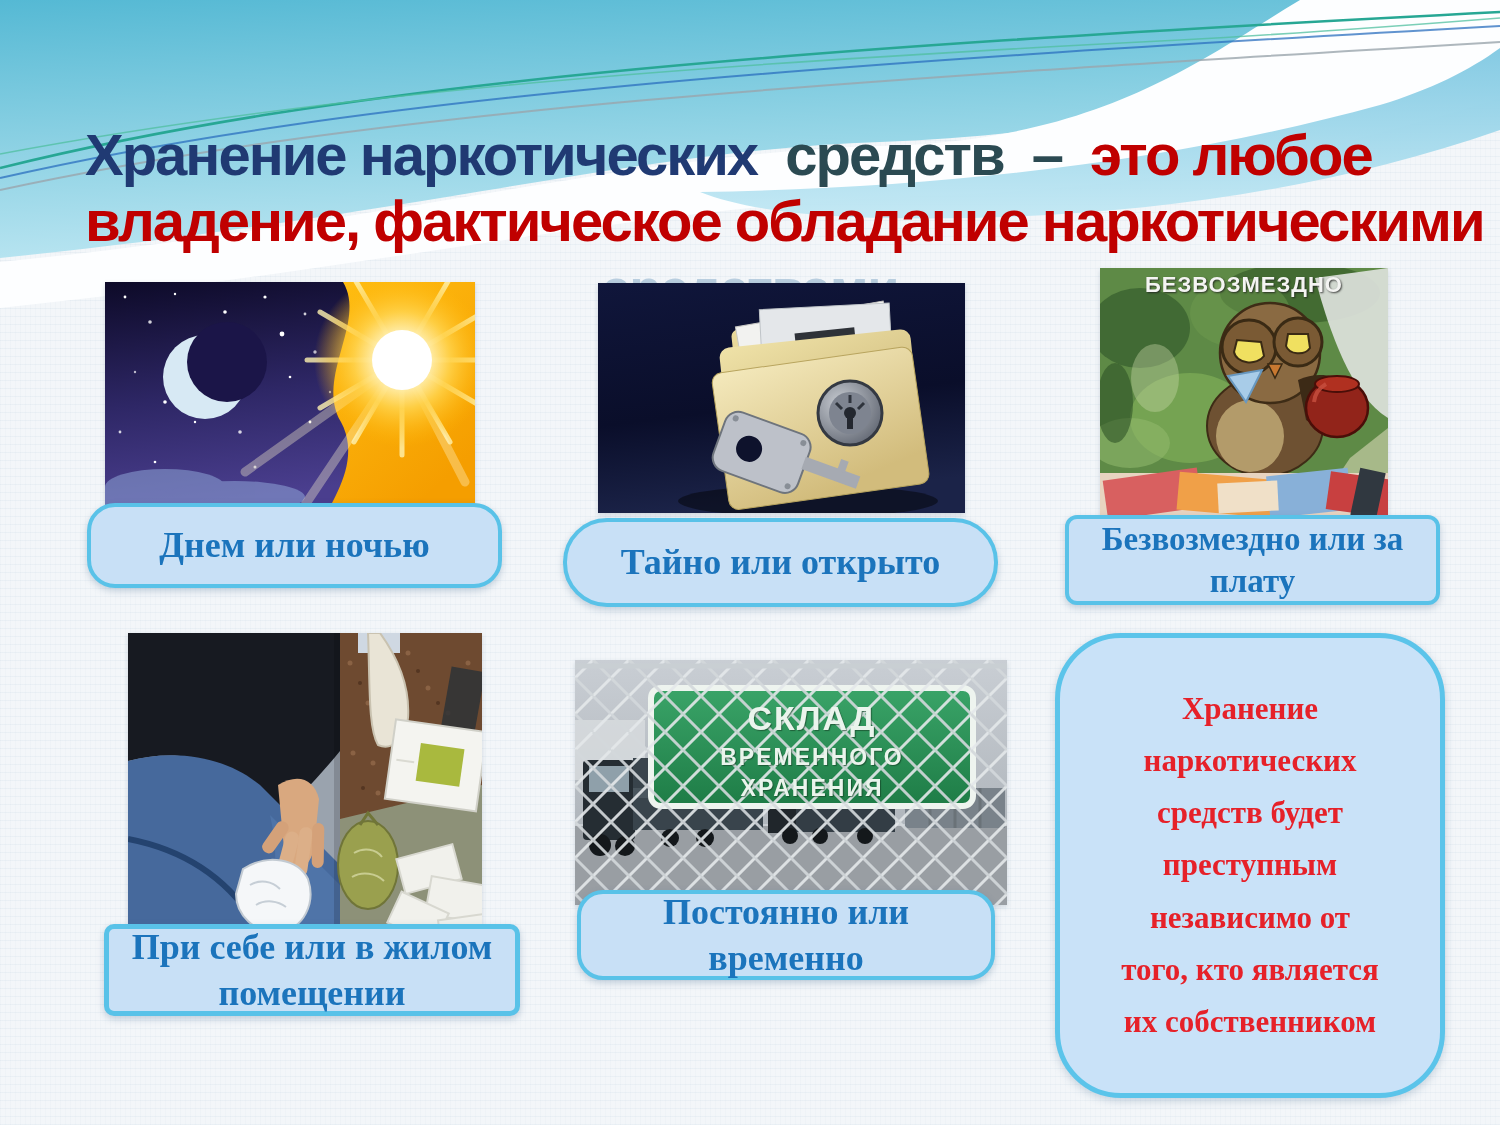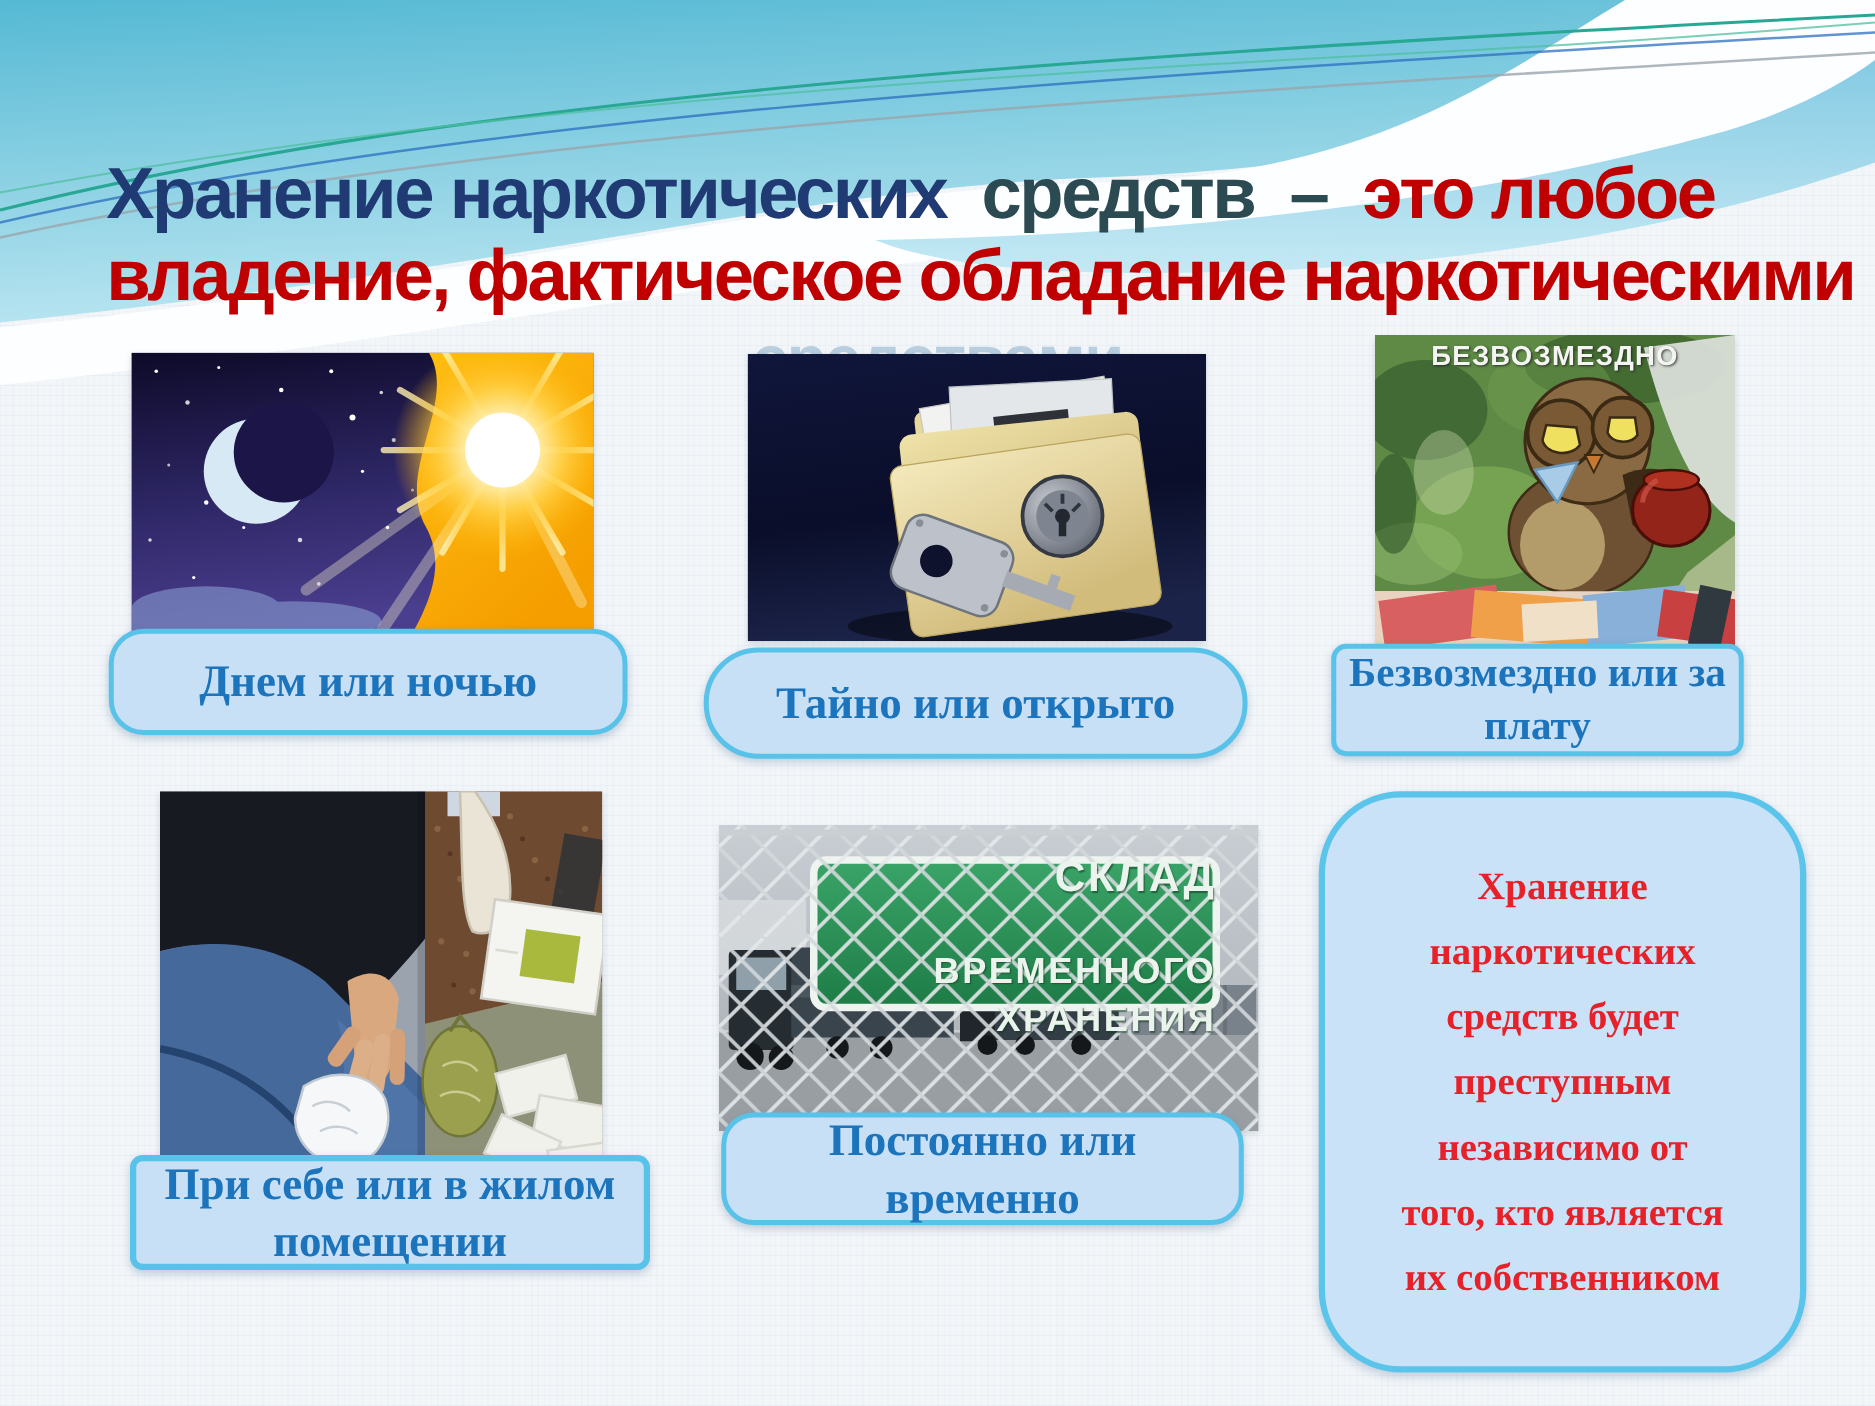--- a/index.html
+++ b/index.html
@@ -255,7 +255,7 @@
     </svg>
   </div>
   <div class="overlay-caption" style="left:1100px;top:272px;width:288px;font-size:22px;letter-spacing:1px;">БЕЗВОЗМЕЗДНО</div>
-  <div class="pill" style="left:1065px;top:515px;width:330px;height:90px;border-radius:12px;font-size:33px;">
+  <div class="pill" style="left:1065px;top:515px;width:375px;height:90px;border-radius:12px;font-size:33px;">
     <div class="ln">Безвозмездно или за</div>
     <div class="ln">плату</div>
   </div>

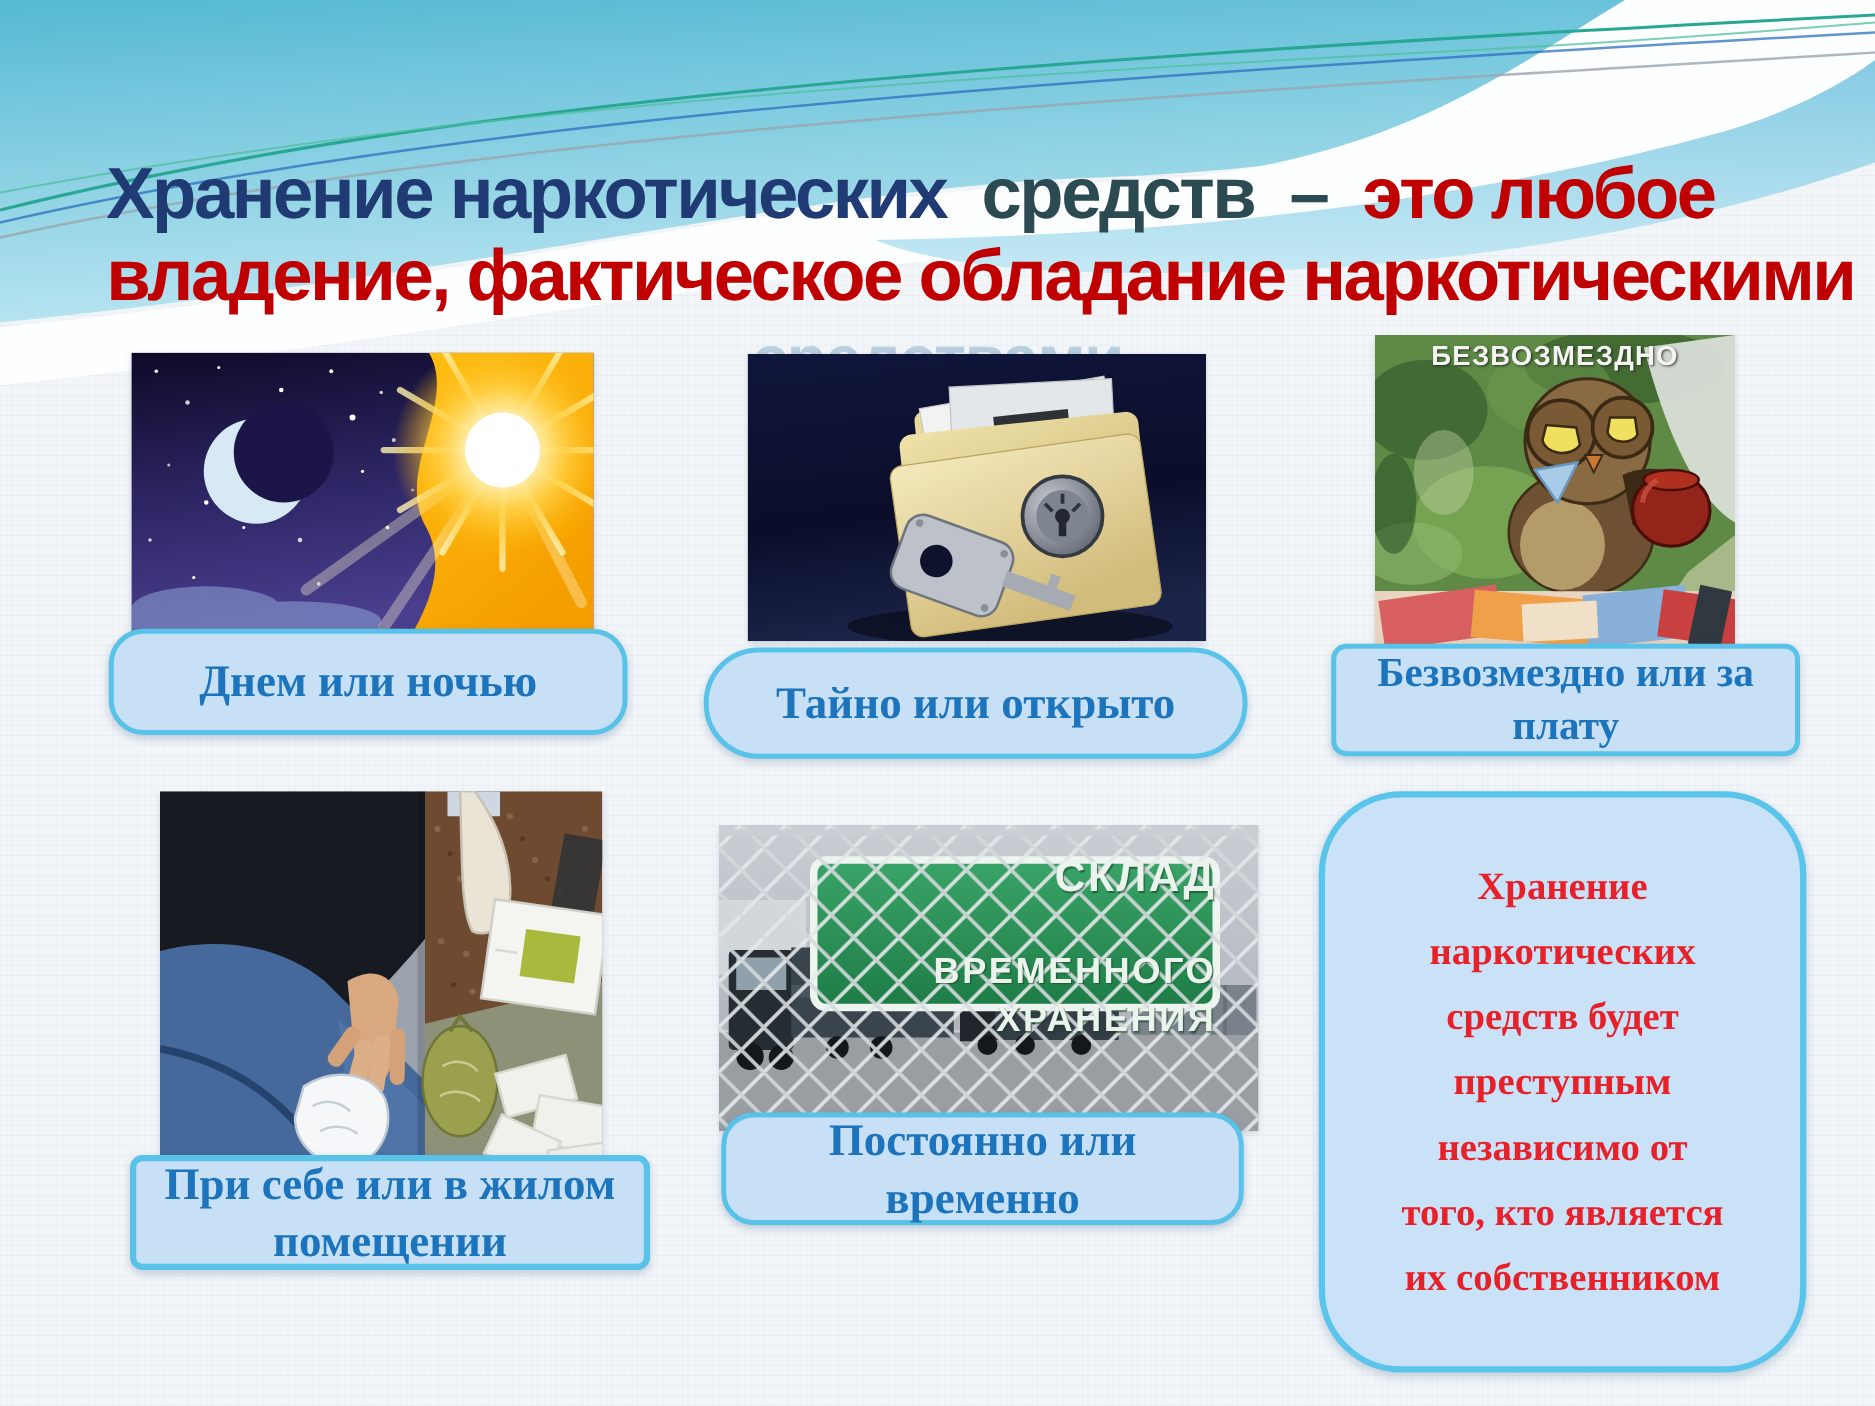--- a/index.html
+++ b/index.html
@@ -367,7 +367,7 @@
       <line x1="0" y1="6" x2="432" y2="6" stroke="#C9CFD3" stroke-width="5"></line>
     </svg>
   </div>
-  <div class="sign-text" style="left:651px;top:680px;width:322px;text-align:right;">
+  <div class="sign-text" style="left:651px;top:696px;width:322px;">
     <div style="font-size:34px;">СКЛАД</div>
     <div style="font-size:29px;margin-top:32px;">ВРЕМЕННОГО ХРАНЕНИЯ</div>
   </div>

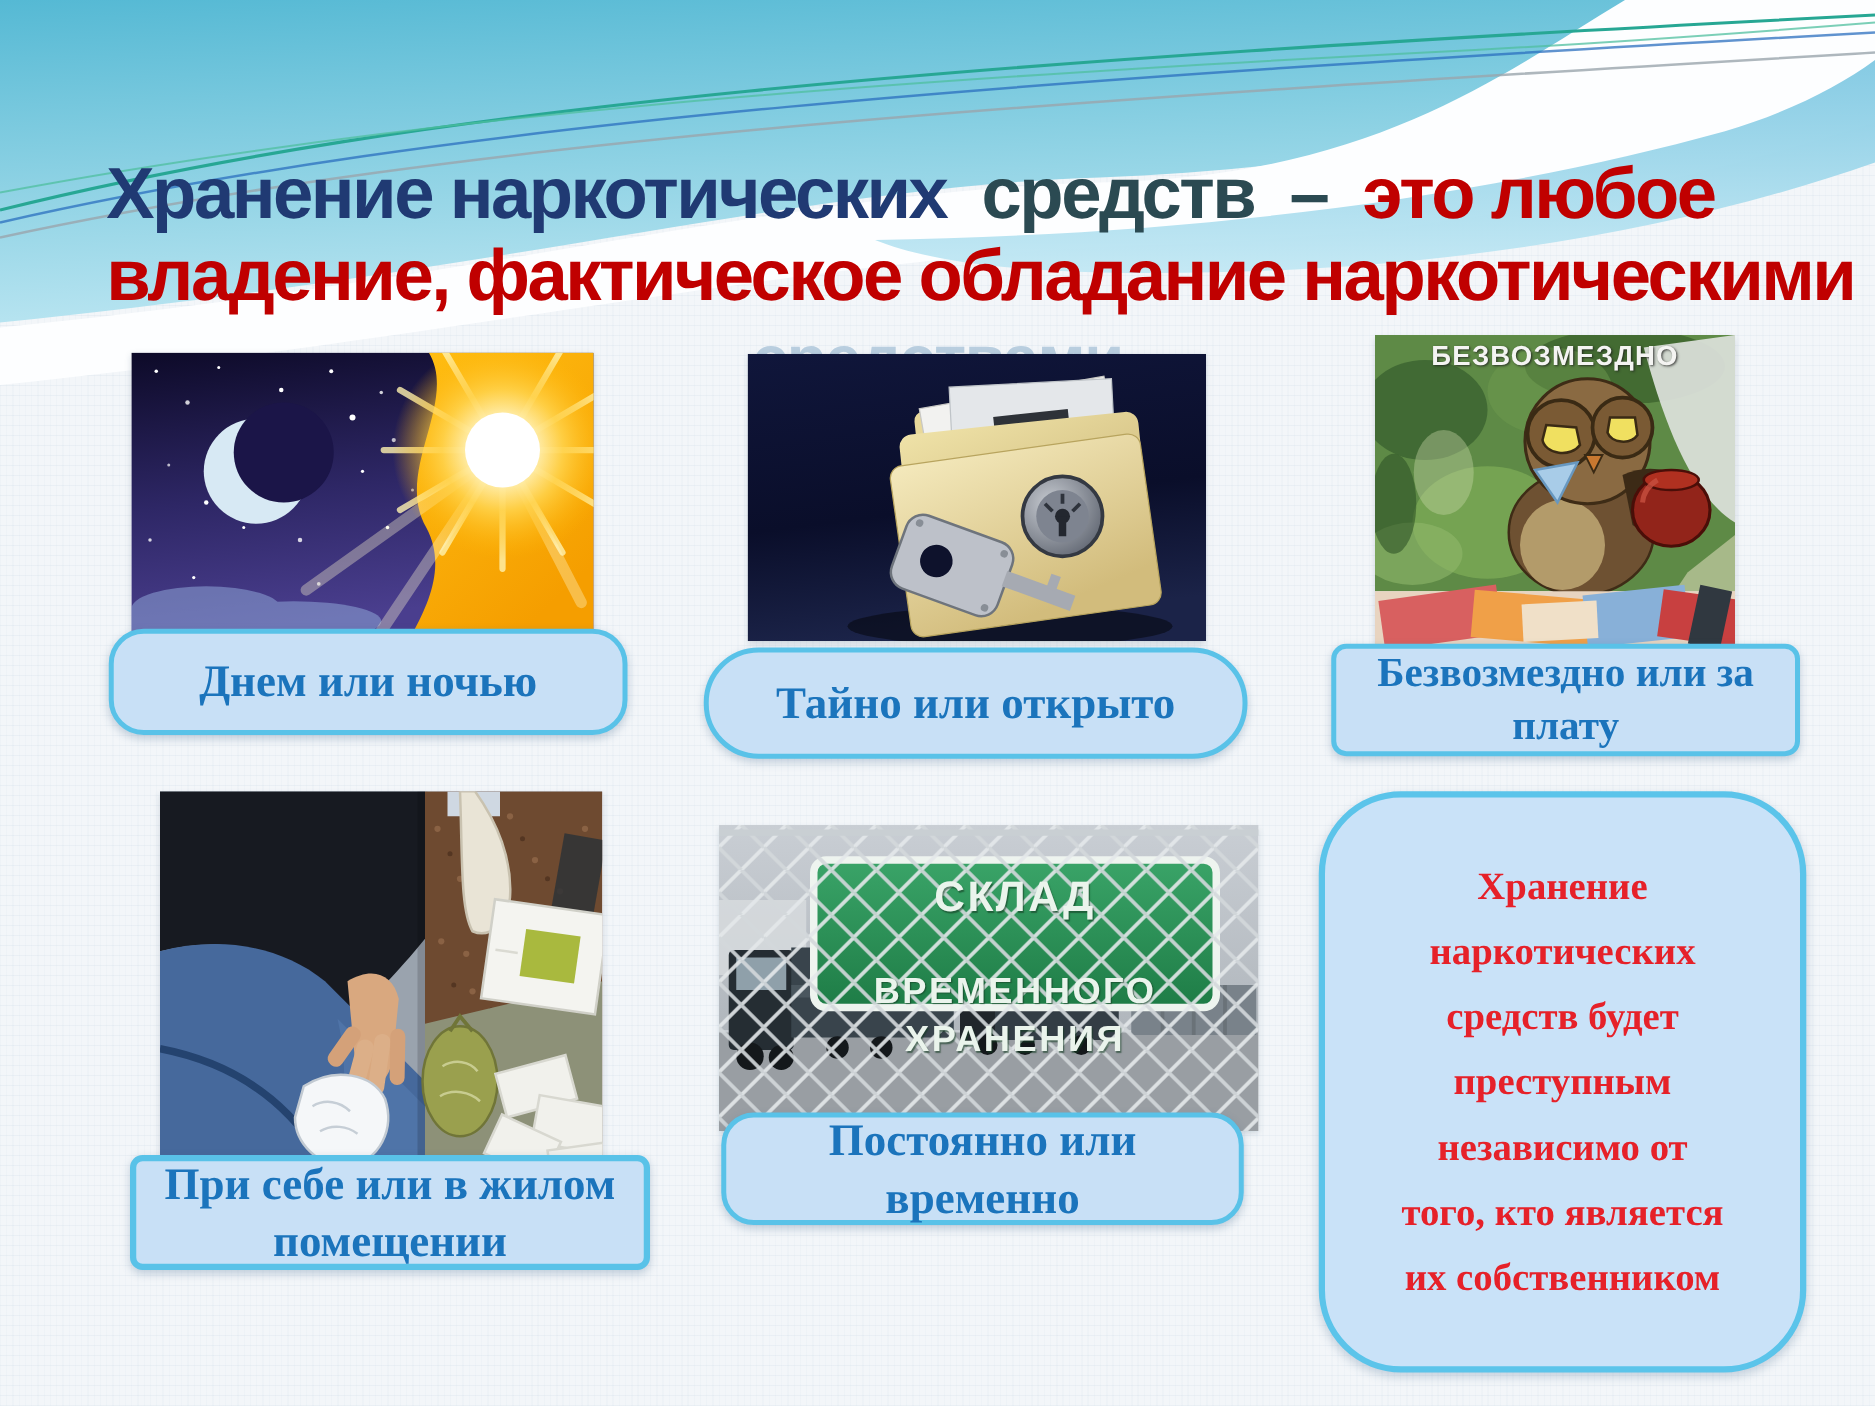--- a/index.html
+++ b/index.html
@@ -369,7 +369,7 @@
   </div>
   <div class="sign-text" style="left:651px;top:696px;width:322px;">
     <div style="font-size:34px;">СКЛАД</div>
-    <div style="font-size:29px;margin-top:32px;">ВРЕМЕННОГО ХРАНЕНИЯ</div>
+    <div style="font-size:23px;">ВРЕМЕННОГО ХРАНЕНИЯ</div>
   </div>
   <div class="pill" style="left:577px;top:890px;width:418px;height:90px;border-radius:26px;font-size:36px;align-items:center;">
     <div class="ln">Постоянно или</div>

